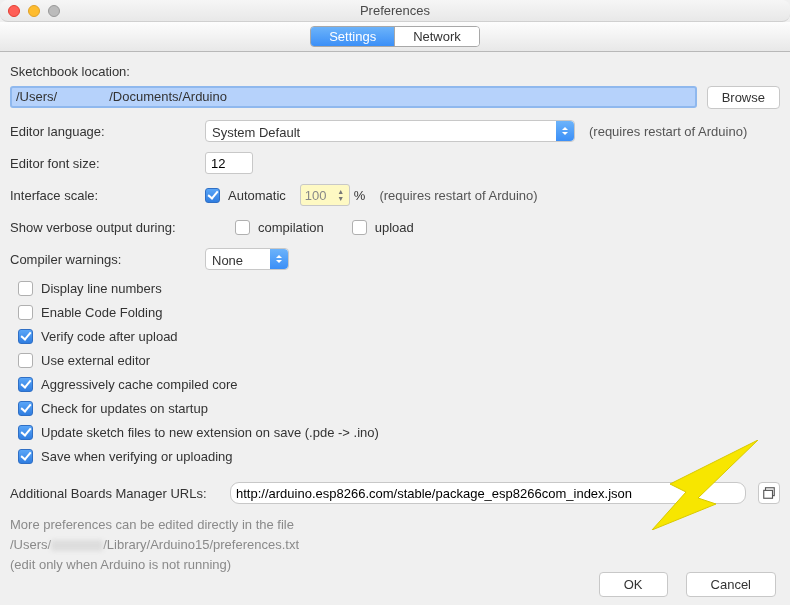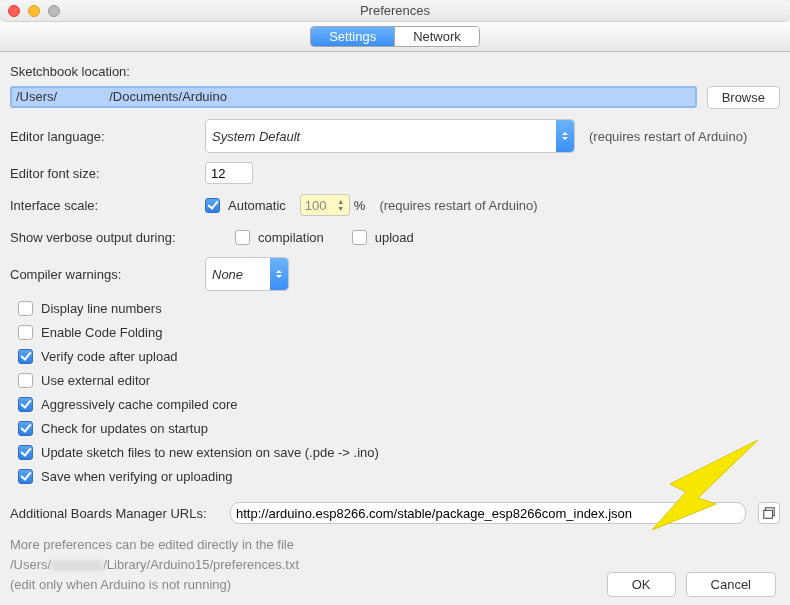--- a/index.html
+++ b/index.html
@@ -78,9 +78,9 @@
     margin-left: 10px;
   }
   .select {
-    position: relative; display: inline-flex; align-items: center;
+    position: relative; display: inline-flex; align-items: flex-start;
     background: #fff; border: 1px solid #c8c8c8; border-radius: 4px;
-    height: 22px; padding: 16px 6px; font-style: italic;
+    height: 22px; padding: 4px 6px;
   }
   .select.wide { width: 370px; }
   .select.small { width: 84px; }

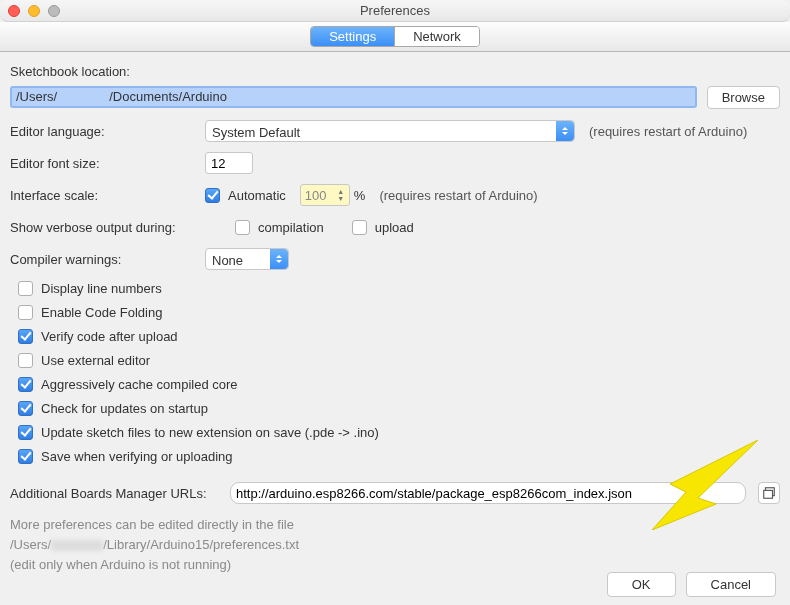--- a/index.html
+++ b/index.html
@@ -131,7 +131,7 @@
   .icon-btn svg { width: 14px; height: 14px; }
   .footnote { color: #8a8a8a; margin-top: 10px; line-height: 1.55; }
   .footer {
-    position: absolute; bottom: 8px; right: 14px; display: flex; gap: 0;
+    position: absolute; bottom: 8px; right: 14px; display: flex; gap: 8px;
   }
   .footer .btn { padding: 4px 24px; }
 

